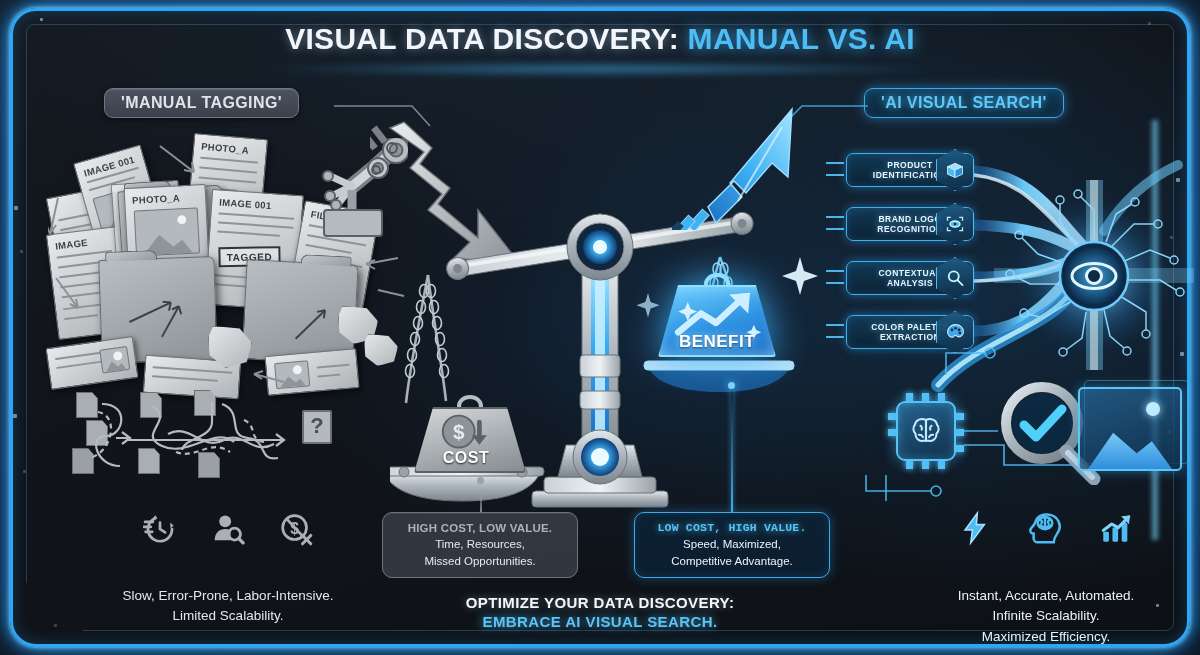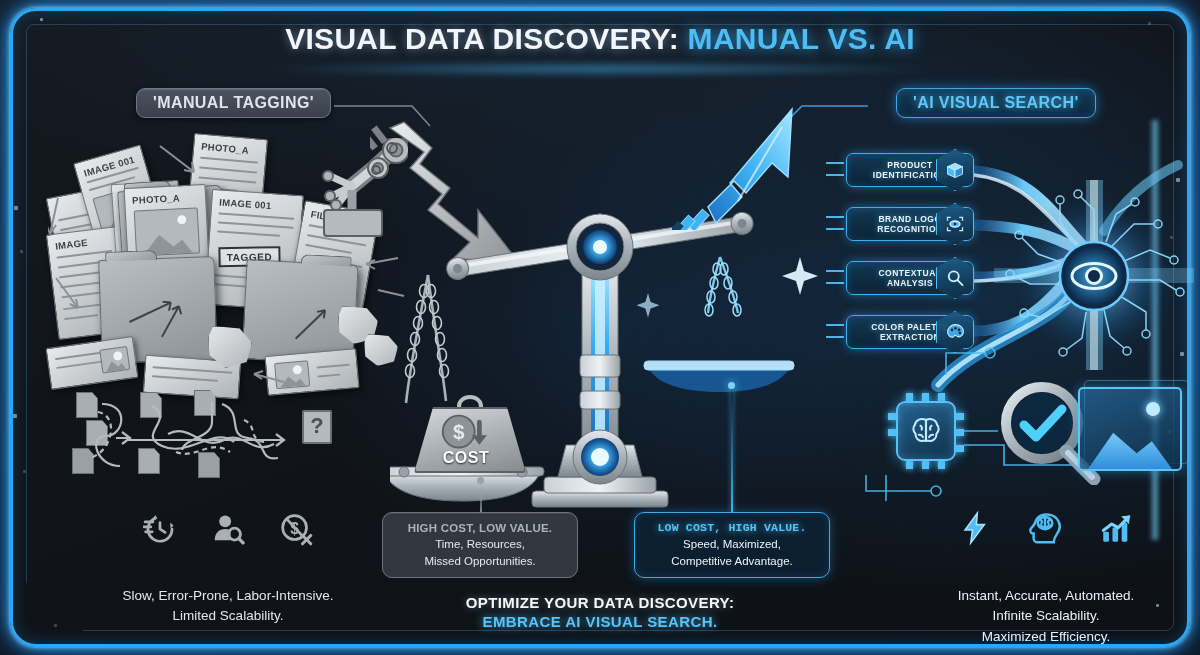--- a/index.html
+++ b/index.html
@@ -73,7 +73,6 @@
     border-radius: 9px;
     font-size: 16px; font-weight: bold; letter-spacing: .4px;
     white-space: nowrap;
-    margin-left: 32px;
   }
   .badge.manual {
     left: 104px; top: 88px;

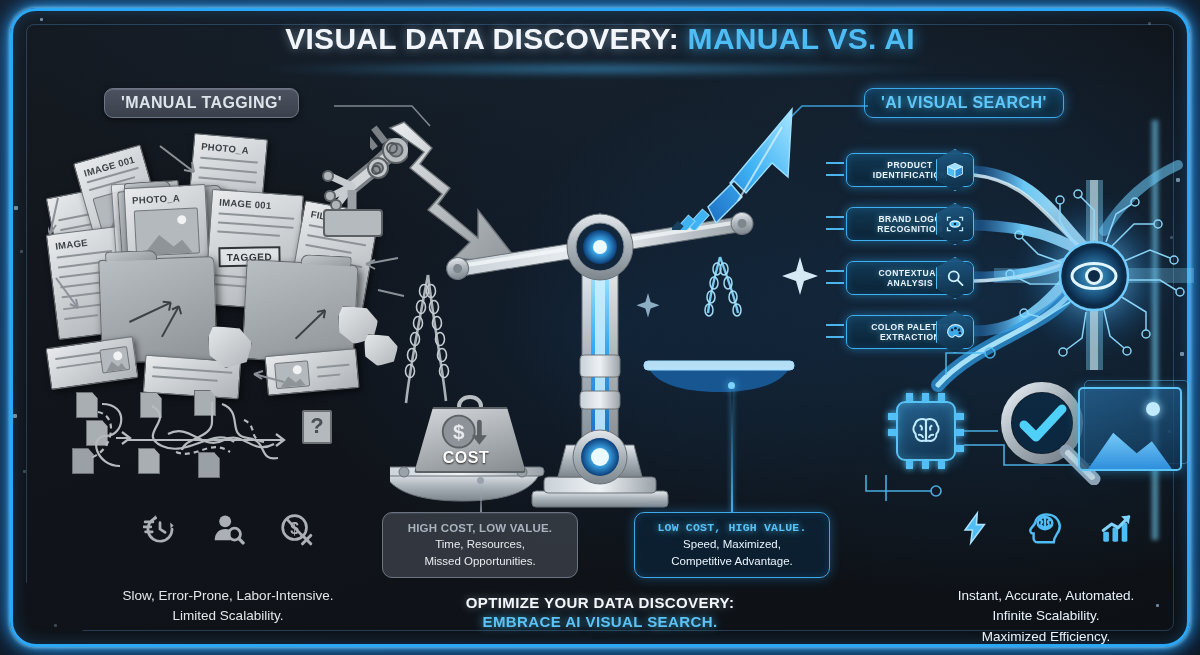--- a/index.html
+++ b/index.html
@@ -702,6 +702,20 @@
       <div class="wc-label">COST</div>
     </div>
 
+    <div class="weight-benefit">
+      <div class="wb-handle"></div>
+      <div class="wb-body">
+        <svg viewBox="0 0 118 72" width="100%" height="100%">
+          <path d="M18,48 L42,28 L58,38 L88,10" stroke="#cdefff" stroke-width="7" fill="none" stroke-linejoin="round" stroke-linecap="round"></path>
+          <path d="M72,8 L94,6 L92,28 Z" fill="#cdefff"></path>
+          <g fill="#d7f2ff">
+            <path d="M28,16 l3,7 7,3 -7,3 -3,7 -3,-7 -7,-3 7,-3 z"></path>
+            <path d="M98,40 l2.4,5.4 5.4,2.4 -5.4,2.4 -2.4,5.4 -2.4,-5.4 -5.4,-2.4 5.4,-2.4 z"></path>
+          </g>
+        </svg>
+      </div>
+      <div class="wb-label">BENEFIT</div>
+    </div>
 
     <svg class="sparkle" style="left:392px;top:60px;" width="40" height="46">
       <path d="M18,2 l4,14 14,5 -14,5 -4,14 -4,-14 -14,-5 14,-5 z" fill="#dff4ff" opacity="0.95"></path>

